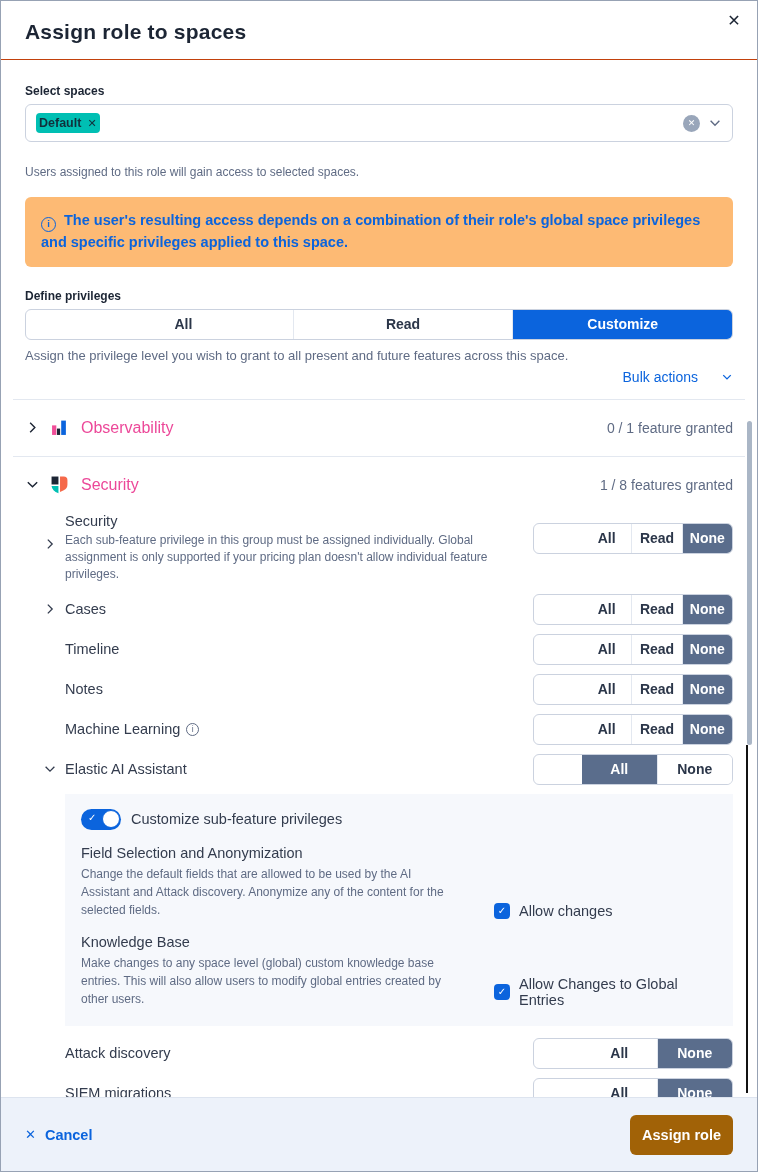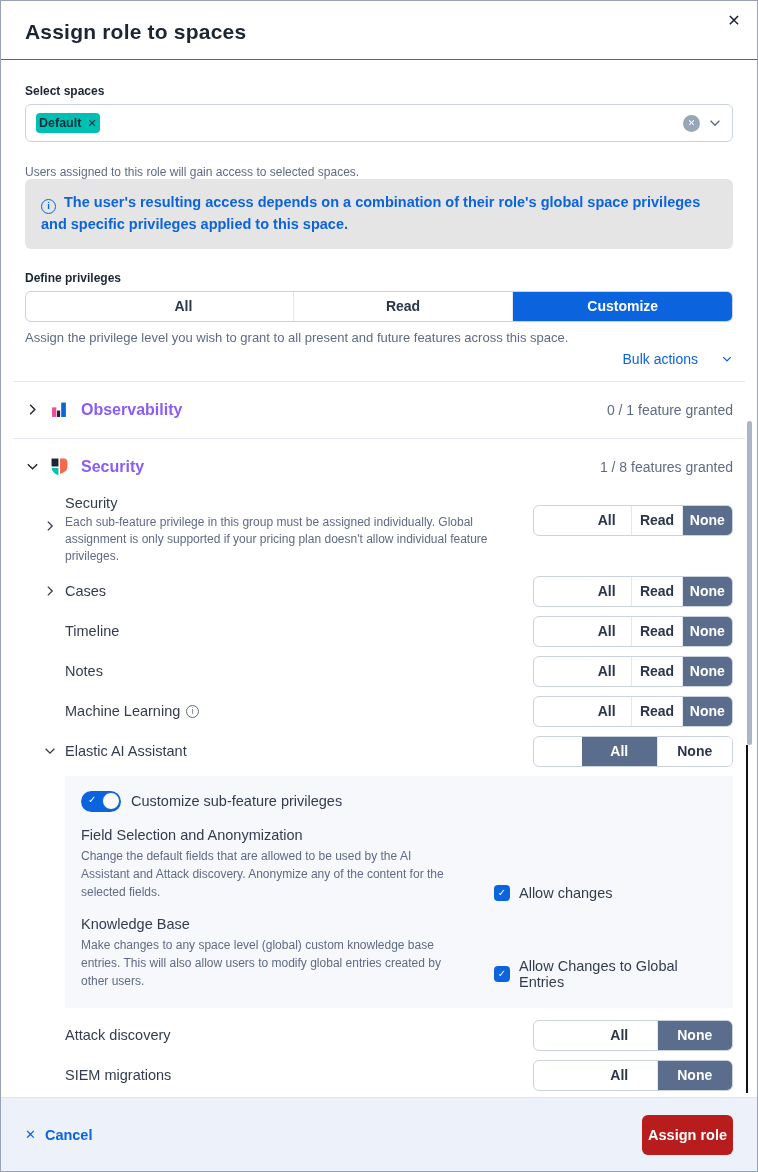--- a/index.html
+++ b/index.html
@@ -44,7 +44,7 @@
   .select-block { margin-top:24px; }
   
   .callout {
-    background:#e5e5e5; border-radius:6px; padding:13px 16px;
+    margin-top:18px; background:#fdba74; border-radius:6px; padding:13px 16px;
     color:#0B64DD; font-size:14.5px; font-weight:600; line-height:1.5;
   }
   .info-circle {

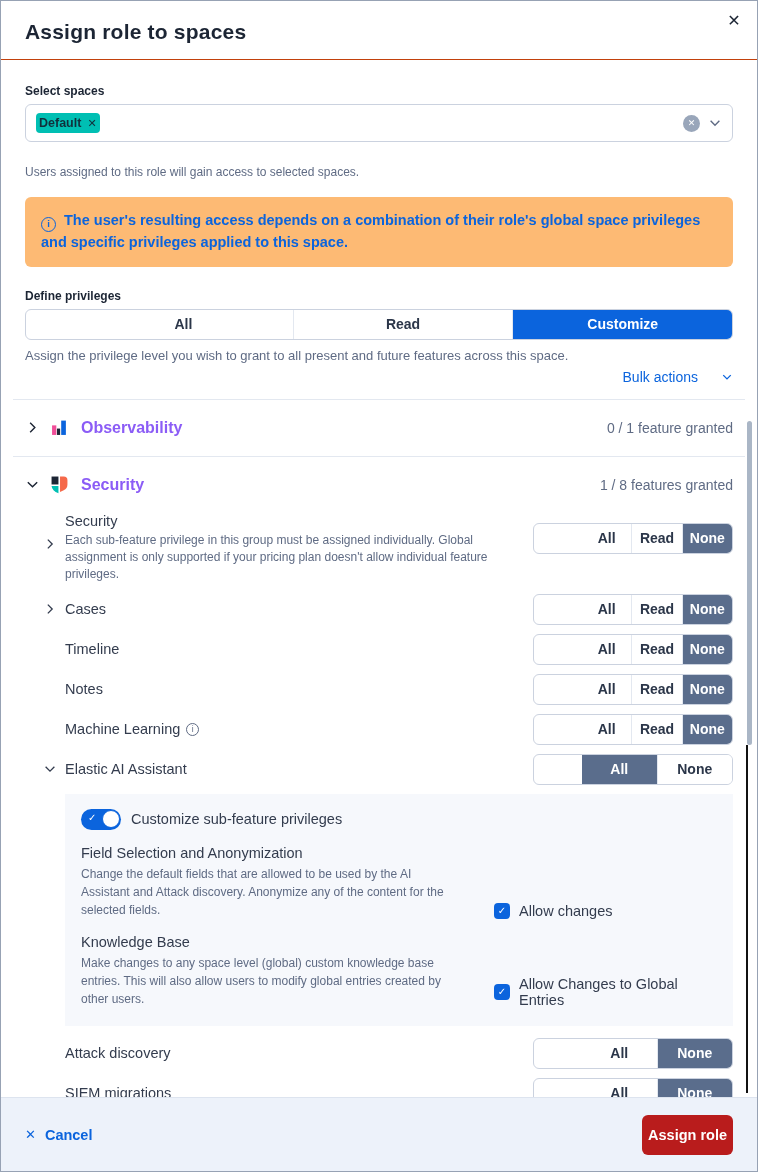--- a/index.html
+++ b/index.html
@@ -75,7 +75,7 @@
   .cat-row { display:flex; align-items:center; height:56px; }
   .cat-chevron { width:16px; display:flex; cursor:pointer; }
   .cat-icon { width:18px; margin-left:10px; display:flex; }
-  .cat-name { font-size:16px; font-weight:700; margin-left:12px; color:#8b5cf6; }
+  .cat-name { font-size:16px; font-weight:400; margin-left:12px; color:#ec4899; }
   .cat-count { margin-left:auto; font-size:14px; color:#5F6B84; }
   
   .sec-content { padding-bottom:14px; }

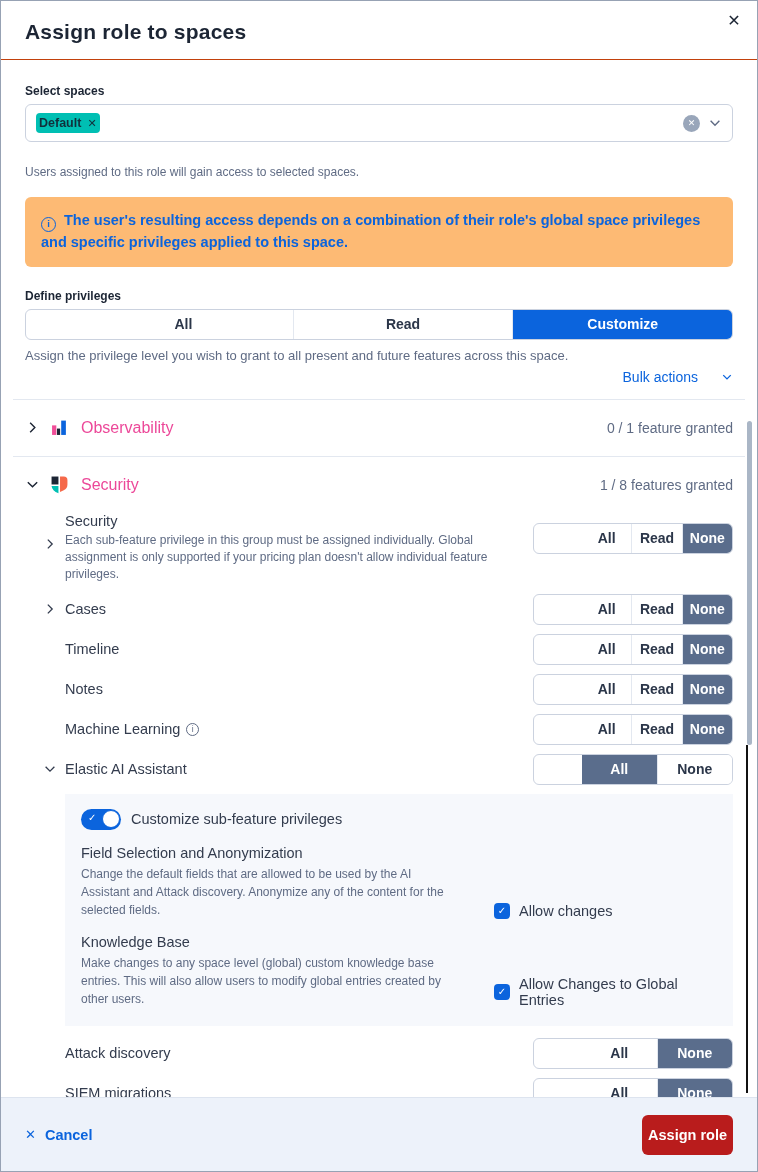--- a/index.html
+++ b/index.html
@@ -122,8 +122,8 @@
   .cancel-link { display:inline-flex; align-items:center; gap:9px; color:#0B64DD; font-size:14.5px; font-weight:600; cursor:pointer; }
   .cancel-x { font-size:13px; font-weight:400; }
   .assign-btn {
-    background:#b91c1c; color:#fff; font-size:14.5px; font-weight:600;
-    border:none; border-radius:6px; height:40px; padding:0 6px; cursor:pointer;
+    background:#a16207; color:#fff; font-size:14.5px; font-weight:600;
+    border:none; border-radius:6px; height:40px; padding:0 12px; cursor:pointer;
     font-family:inherit;
   }
   

